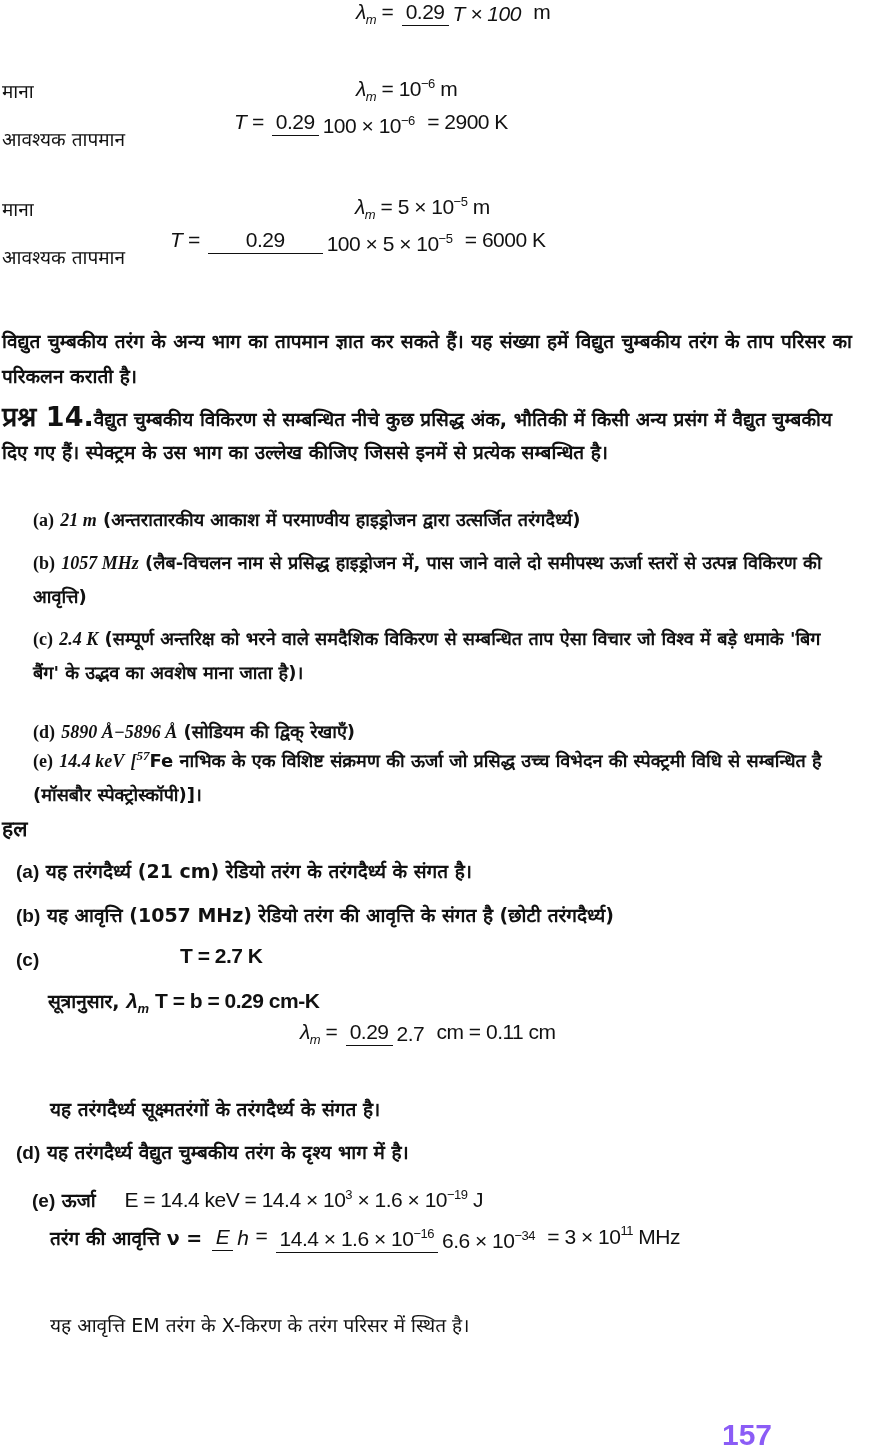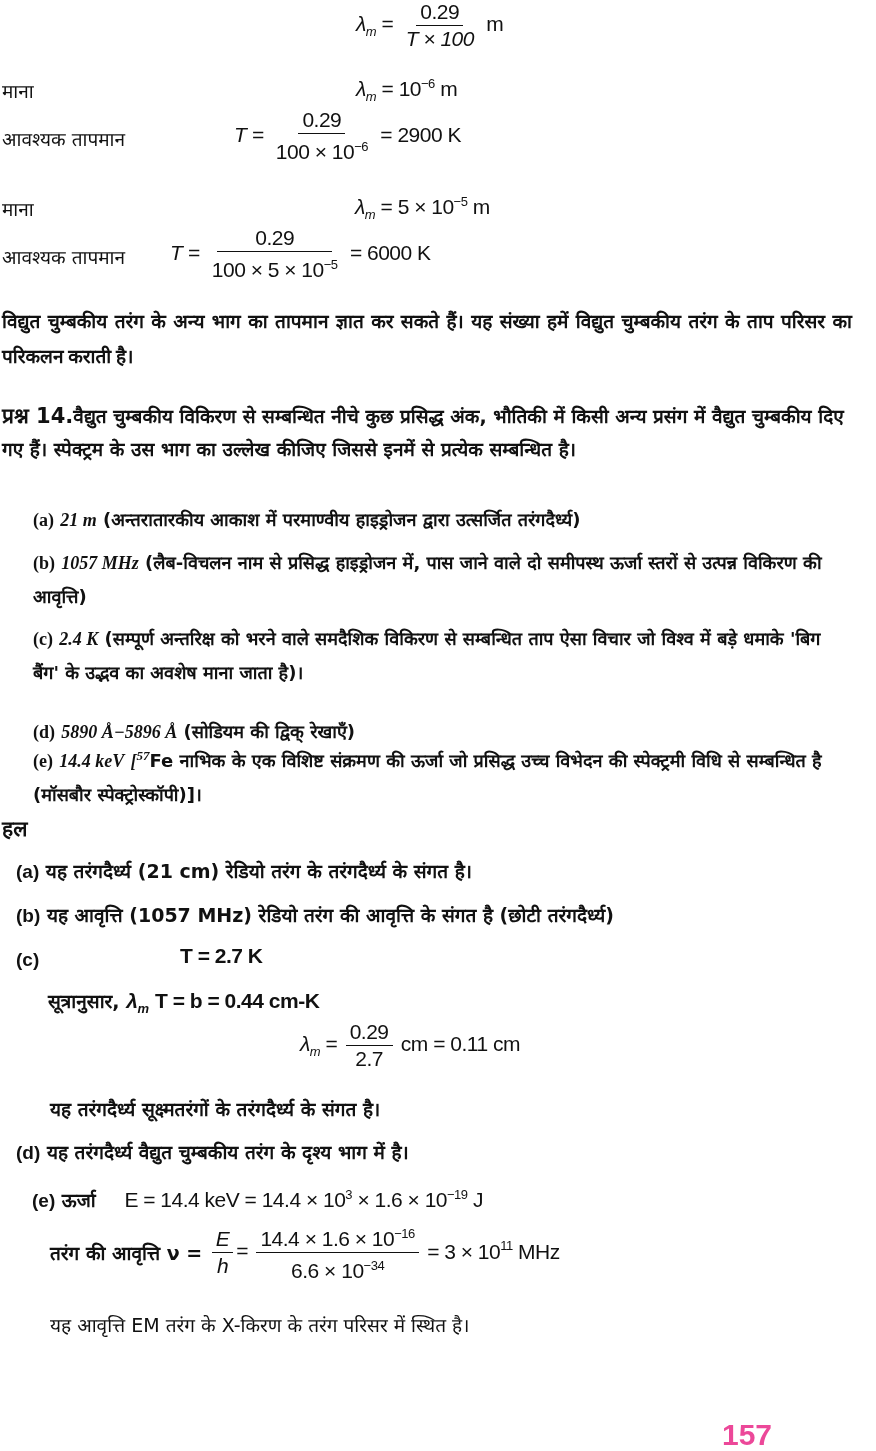--- a/index.html
+++ b/index.html
@@ -12,7 +12,7 @@
   .serif { font-family: "Liberation Serif", "DejaVu Serif", serif; font-style: italic; }
   .math { font-family: "Liberation Sans", sans-serif; font-size: 21px; letter-spacing: -0.5px; }
   .it { font-style: italic; }
-  .frac { display: inline-flex; flex-direction: column; align-items: center; vertical-align: middle; margin: 0 3px; }
+  .frac { display: inline-flex; align-items: center; vertical-align: middle; margin: 0 3px; }
   .frac .num { padding: 0 4px 1px; border-bottom: 1.5px solid #111; line-height: 24px; }
   .frac .den { padding: 1px 4px 0; line-height: 24px; }
   sub, sup { font-size: 13px; }

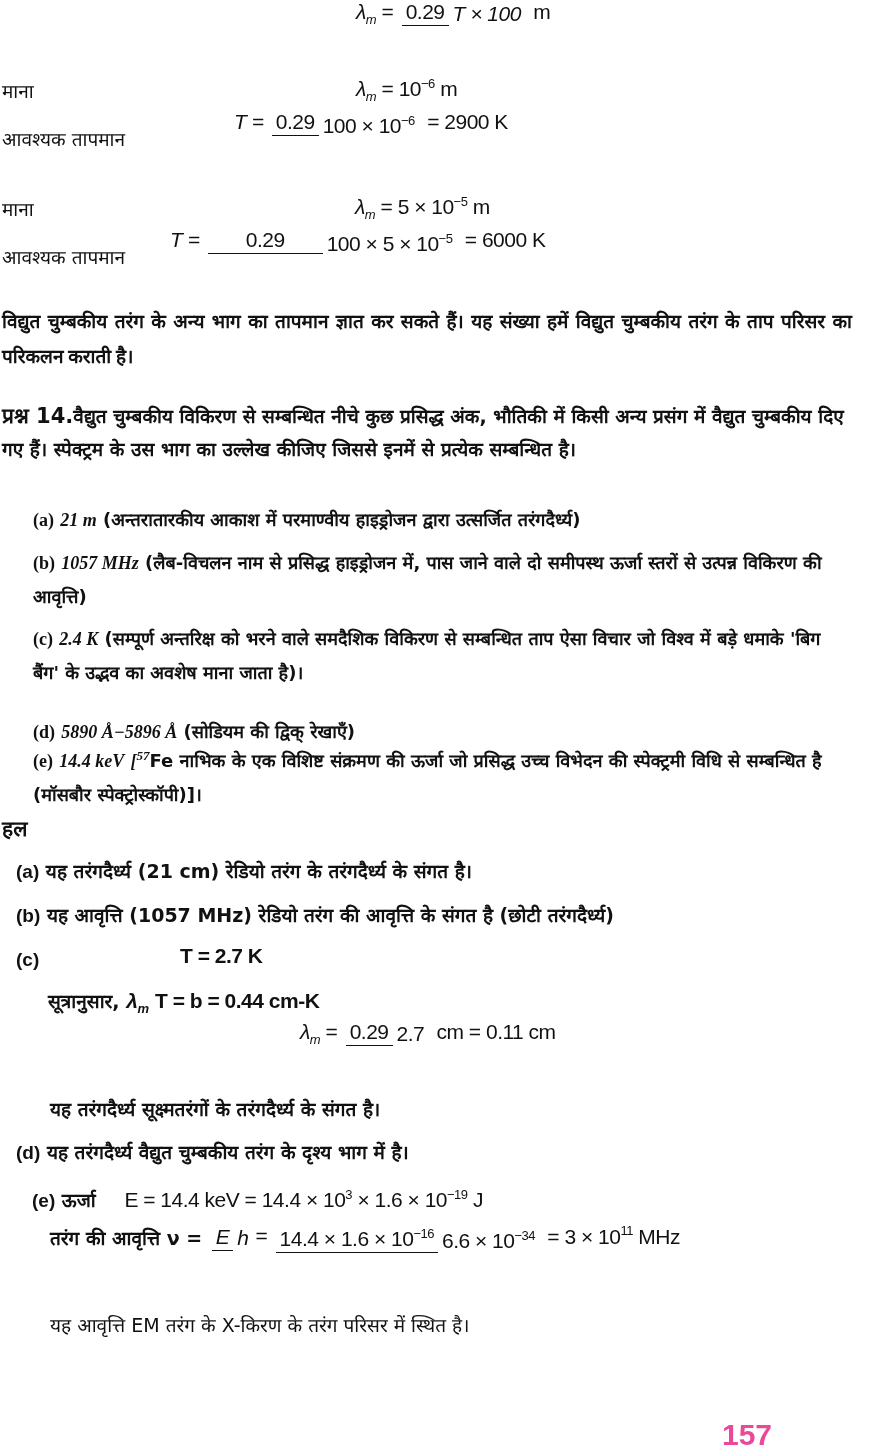--- a/index.html
+++ b/index.html
@@ -73,7 +73,7 @@
   <span>= 6000 K</span>
 </div>
 
-<div class="para" style="top:304px;font-family:Liberation Serif, serif;">विद्युत चुम्बकीय तरंग के अन्य भाग का तापमान ज्ञात कर सकते हैं। यह संख्या हमें विद्युत चुम्बकीय तरंग के ताप परिसर का परिकलन कराती है।</div>
+<div class="para" style="top:324px;">विद्युत चुम्बकीय तरंग के अन्य भाग का तापमान ज्ञात कर सकते हैं। यह संख्या हमें विद्युत चुम्बकीय तरंग के ताप परिसर का परिकलन कराती है।</div>
 
 <div class="qtext" style="top:400px;">
   <span style="font-size:21px;">प्रश्न 14.</span><span>वैद्युत चुम्बकीय विकिरण से सम्बन्धित नीचे कुछ प्रसिद्ध अंक, भौतिकी में किसी अन्य प्रसंग में वैद्युत चुम्बकीय दिए गए हैं। स्पेक्ट्रम के उस भाग का उल्लेख कीजिए जिससे इनमें से प्रत्येक सम्बन्धित है।</span>

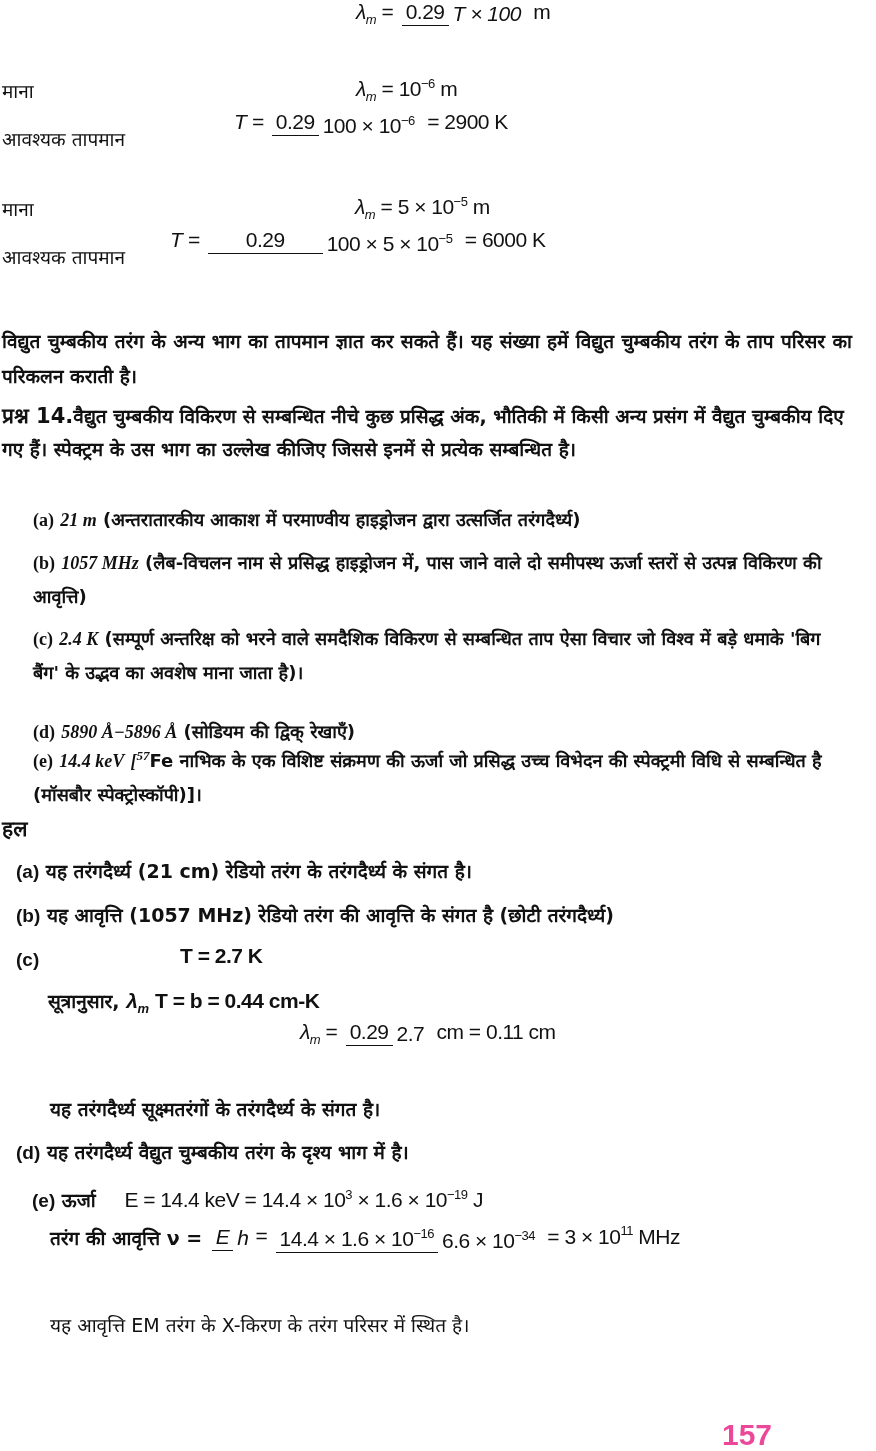--- a/index.html
+++ b/index.html
@@ -76,7 +76,7 @@
 <div class="para" style="top:324px;">विद्युत चुम्बकीय तरंग के अन्य भाग का तापमान ज्ञात कर सकते हैं। यह संख्या हमें विद्युत चुम्बकीय तरंग के ताप परिसर का परिकलन कराती है।</div>
 
 <div class="qtext" style="top:400px;">
-  <span style="font-size:21px;">प्रश्न 14.</span><span>वैद्युत चुम्बकीय विकिरण से सम्बन्धित नीचे कुछ प्रसिद्ध अंक, भौतिकी में किसी अन्य प्रसंग में वैद्युत चुम्बकीय दिए गए हैं। स्पेक्ट्रम के उस भाग का उल्लेख कीजिए जिससे इनमें से प्रत्येक सम्बन्धित है।</span>
+  <span style="font-size:27px;">प्रश्न 14.</span><span>वैद्युत चुम्बकीय विकिरण से सम्बन्धित नीचे कुछ प्रसिद्ध अंक, भौतिकी में किसी अन्य प्रसंग में वैद्युत चुम्बकीय दिए गए हैं। स्पेक्ट्रम के उस भाग का उल्लेख कीजिए जिससे इनमें से प्रत्येक सम्बन्धित है।</span>
 </div>
 
 <div class="item" style="top:503px;">

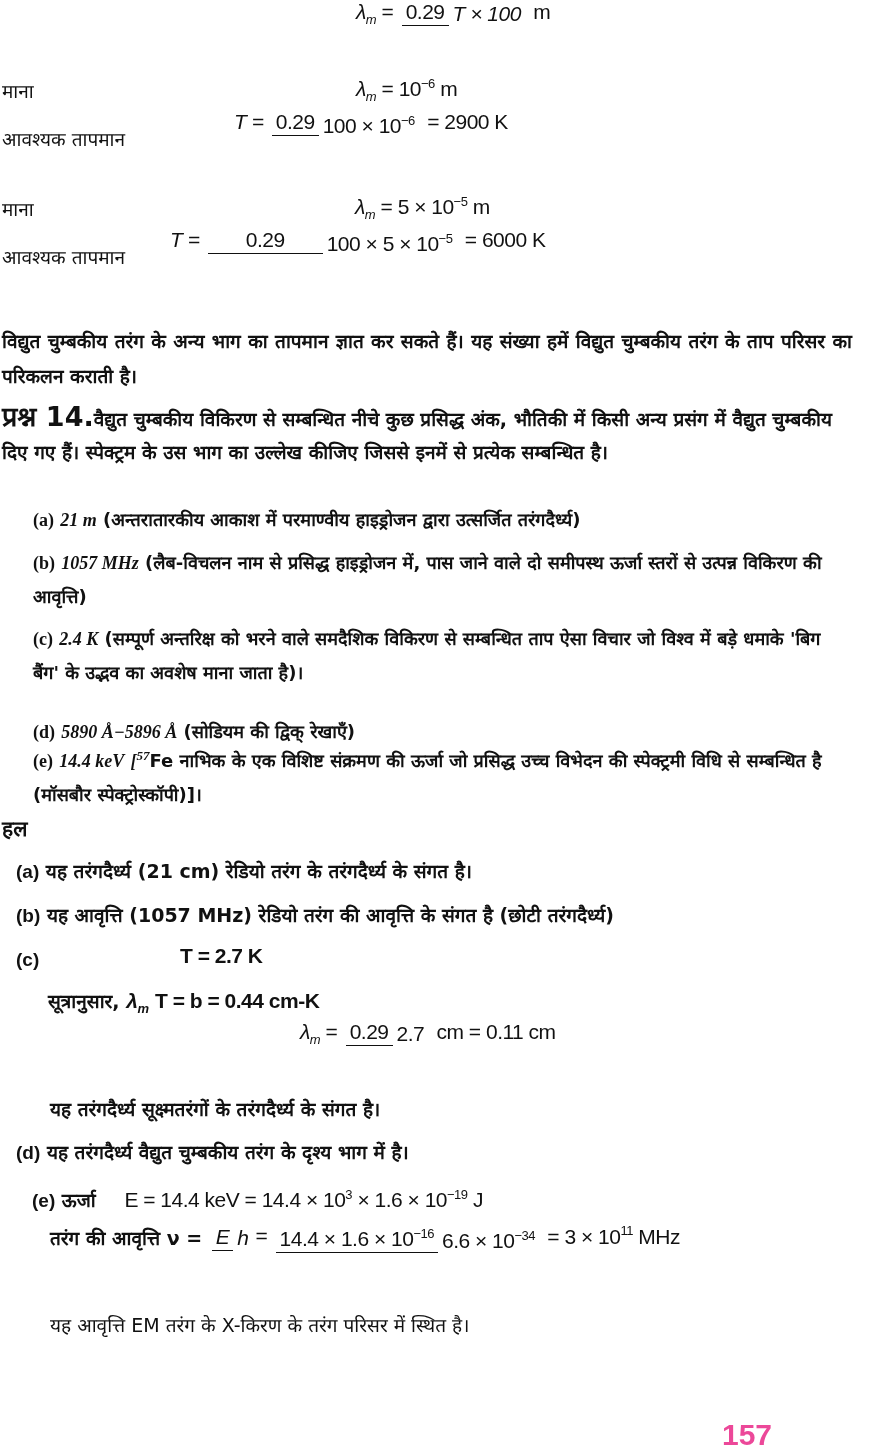--- a/index.html
+++ b/index.html
@@ -129,7 +129,7 @@
 <div class="sol" style="left:48px; top:986px;">
   <span>सूत्रानुसार,</span>
   <span class="math it">λ<sub>m</sub></span>
-  <span class="math">T = b = 0.44 cm-K</span>
+  <span class="math">T = b = 0.29 cm-K</span>
 </div>
 
 <div class="abs math" style="left:300px; top:1020px;">

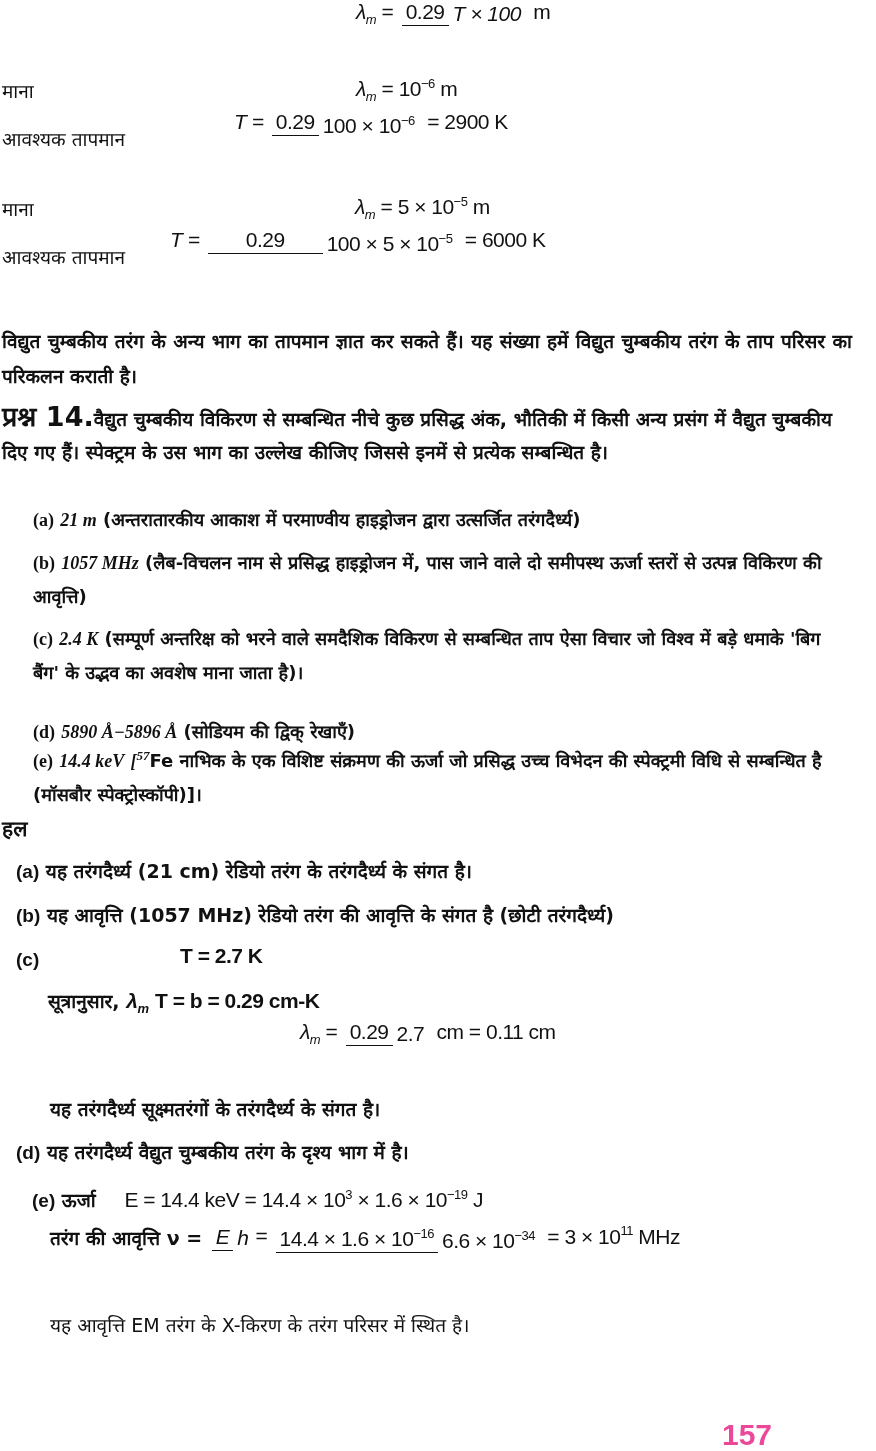--- a/index.html
+++ b/index.html
@@ -172,6 +172,6 @@
 
 <div class="abs hi" style="left:50px; top:1312px;">यह आवृत्ति EM तरंग के X-किरण के तरंग परिसर में स्थित है।</div>
 
-<div class="pageno" style="color:#ec4899;">157</div>
+<div class="pageno" style="color:#8b5cf6;">157</div>
 
 </body></html>

